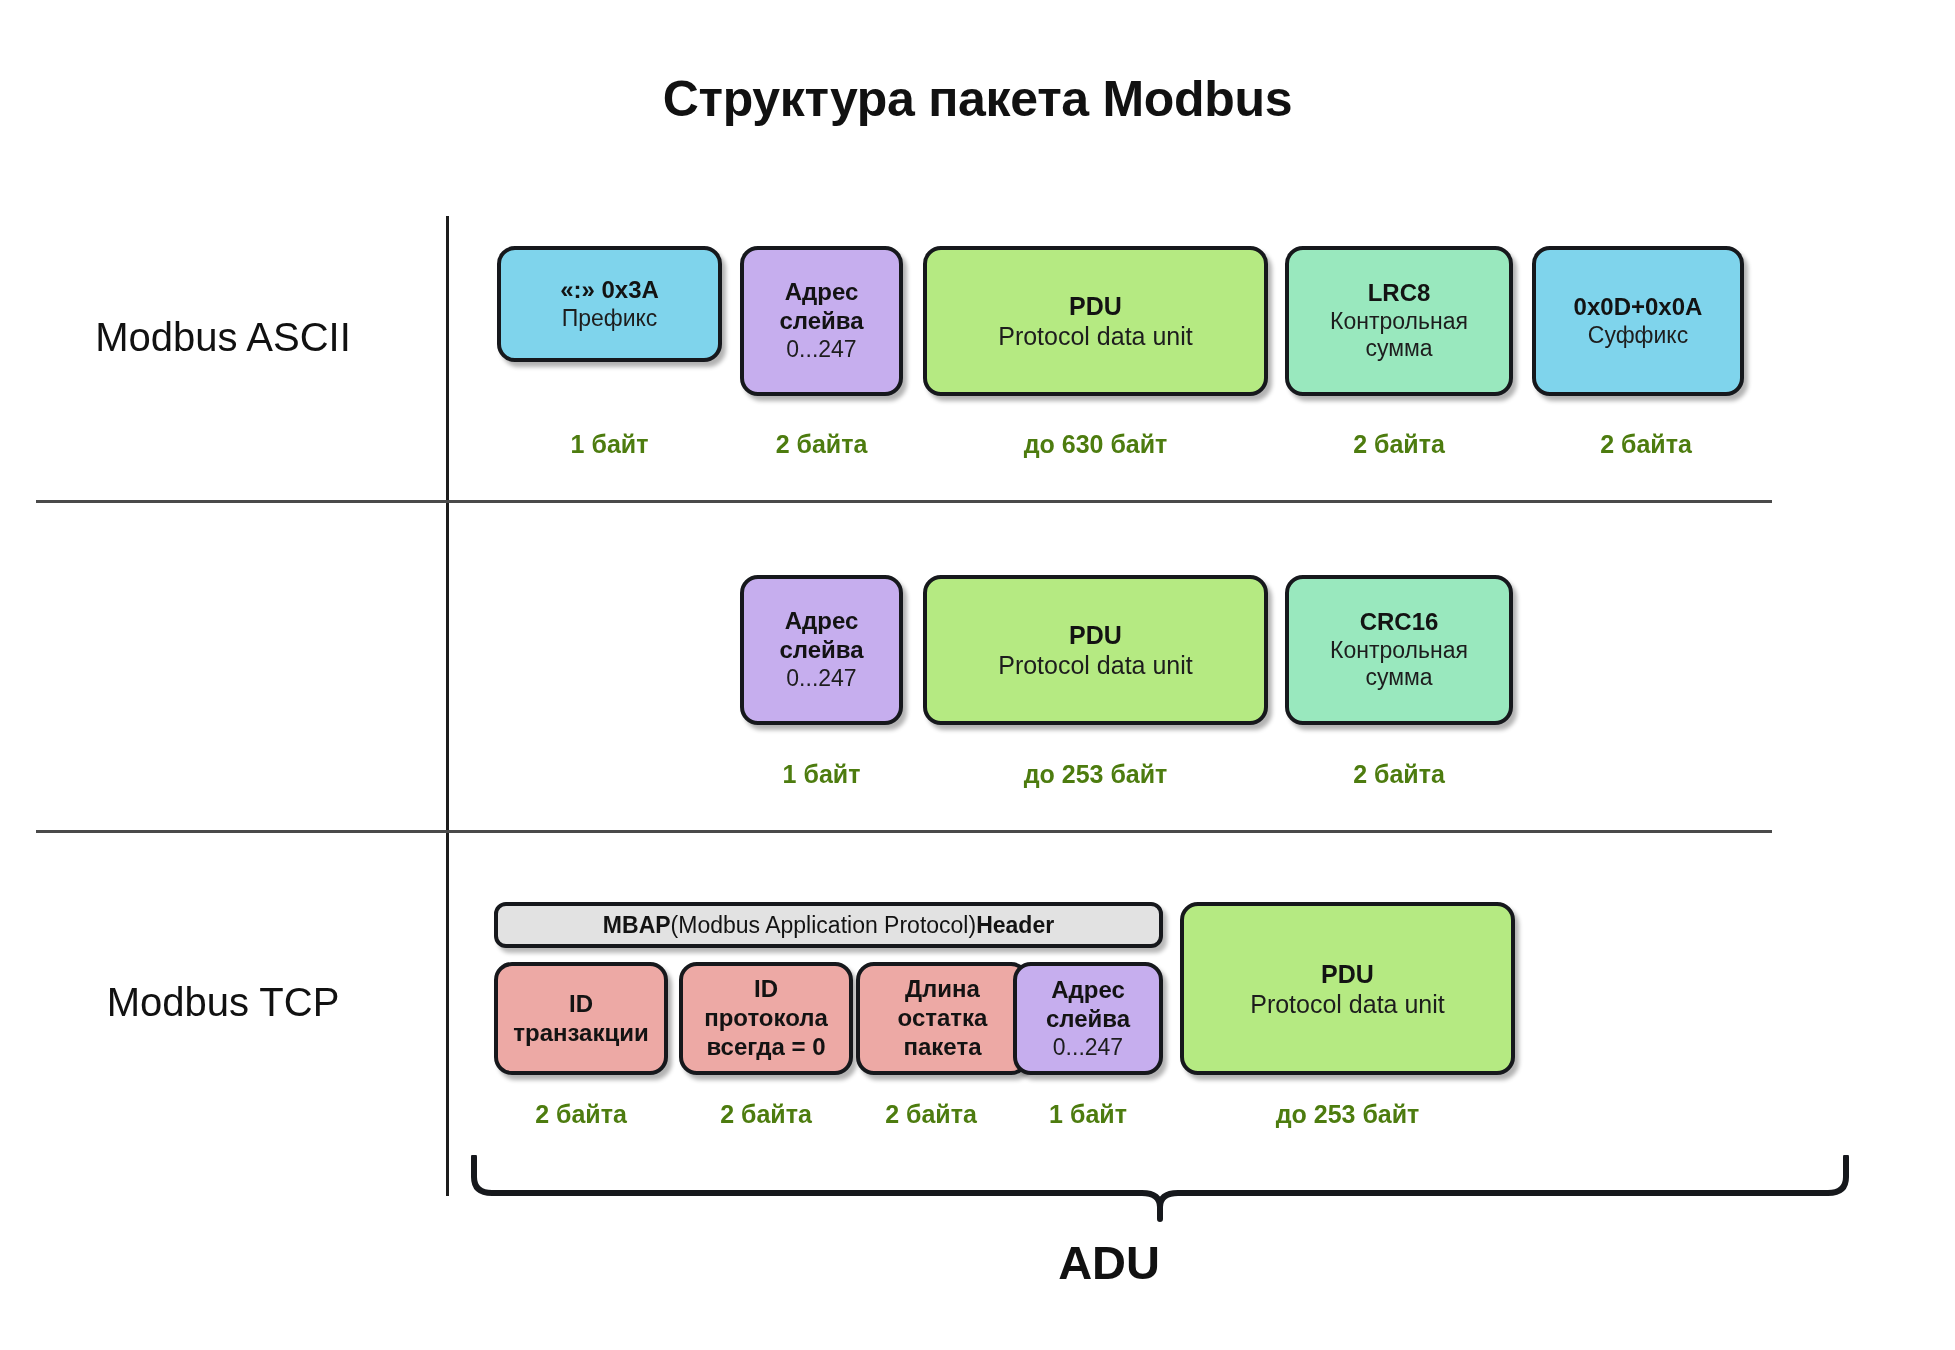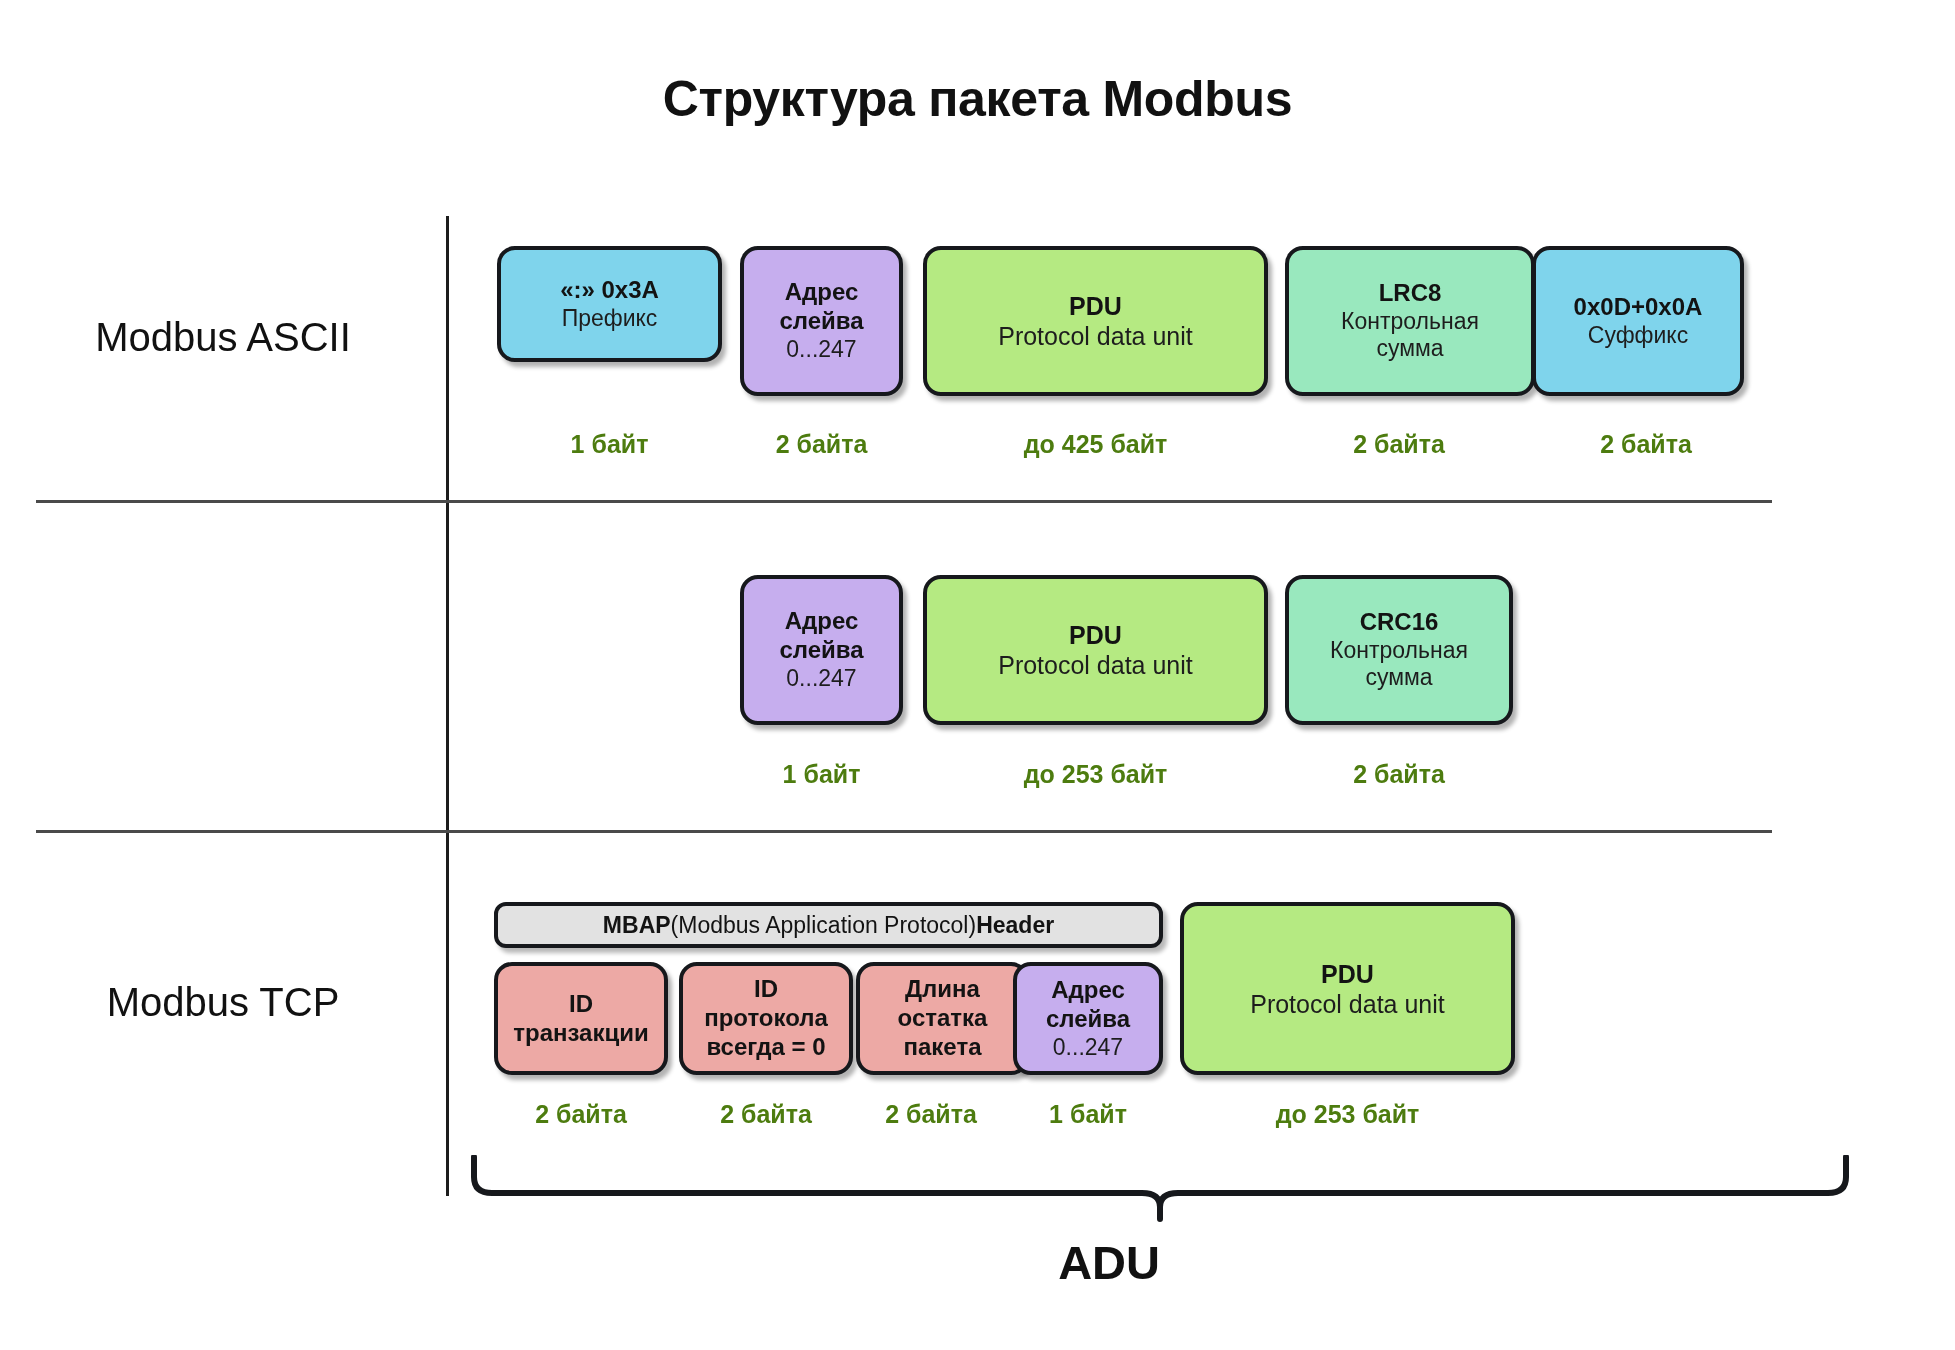--- a/index.html
+++ b/index.html
@@ -184,7 +184,7 @@
   </div>
   <div class="caption" style="left:923px; top:430px; width:345px;">до 425 байт</div>
 
-  <div class="block c-teal" style="left:1285px; top:246px; width:250px; height:150px;">
+  <div class="block c-teal" style="left:1285px; top:246px; width:228px; height:150px;">
     <div class="b-title">LRC8</div>
     <div class="b-sub">Контрольная
 сумма</div>

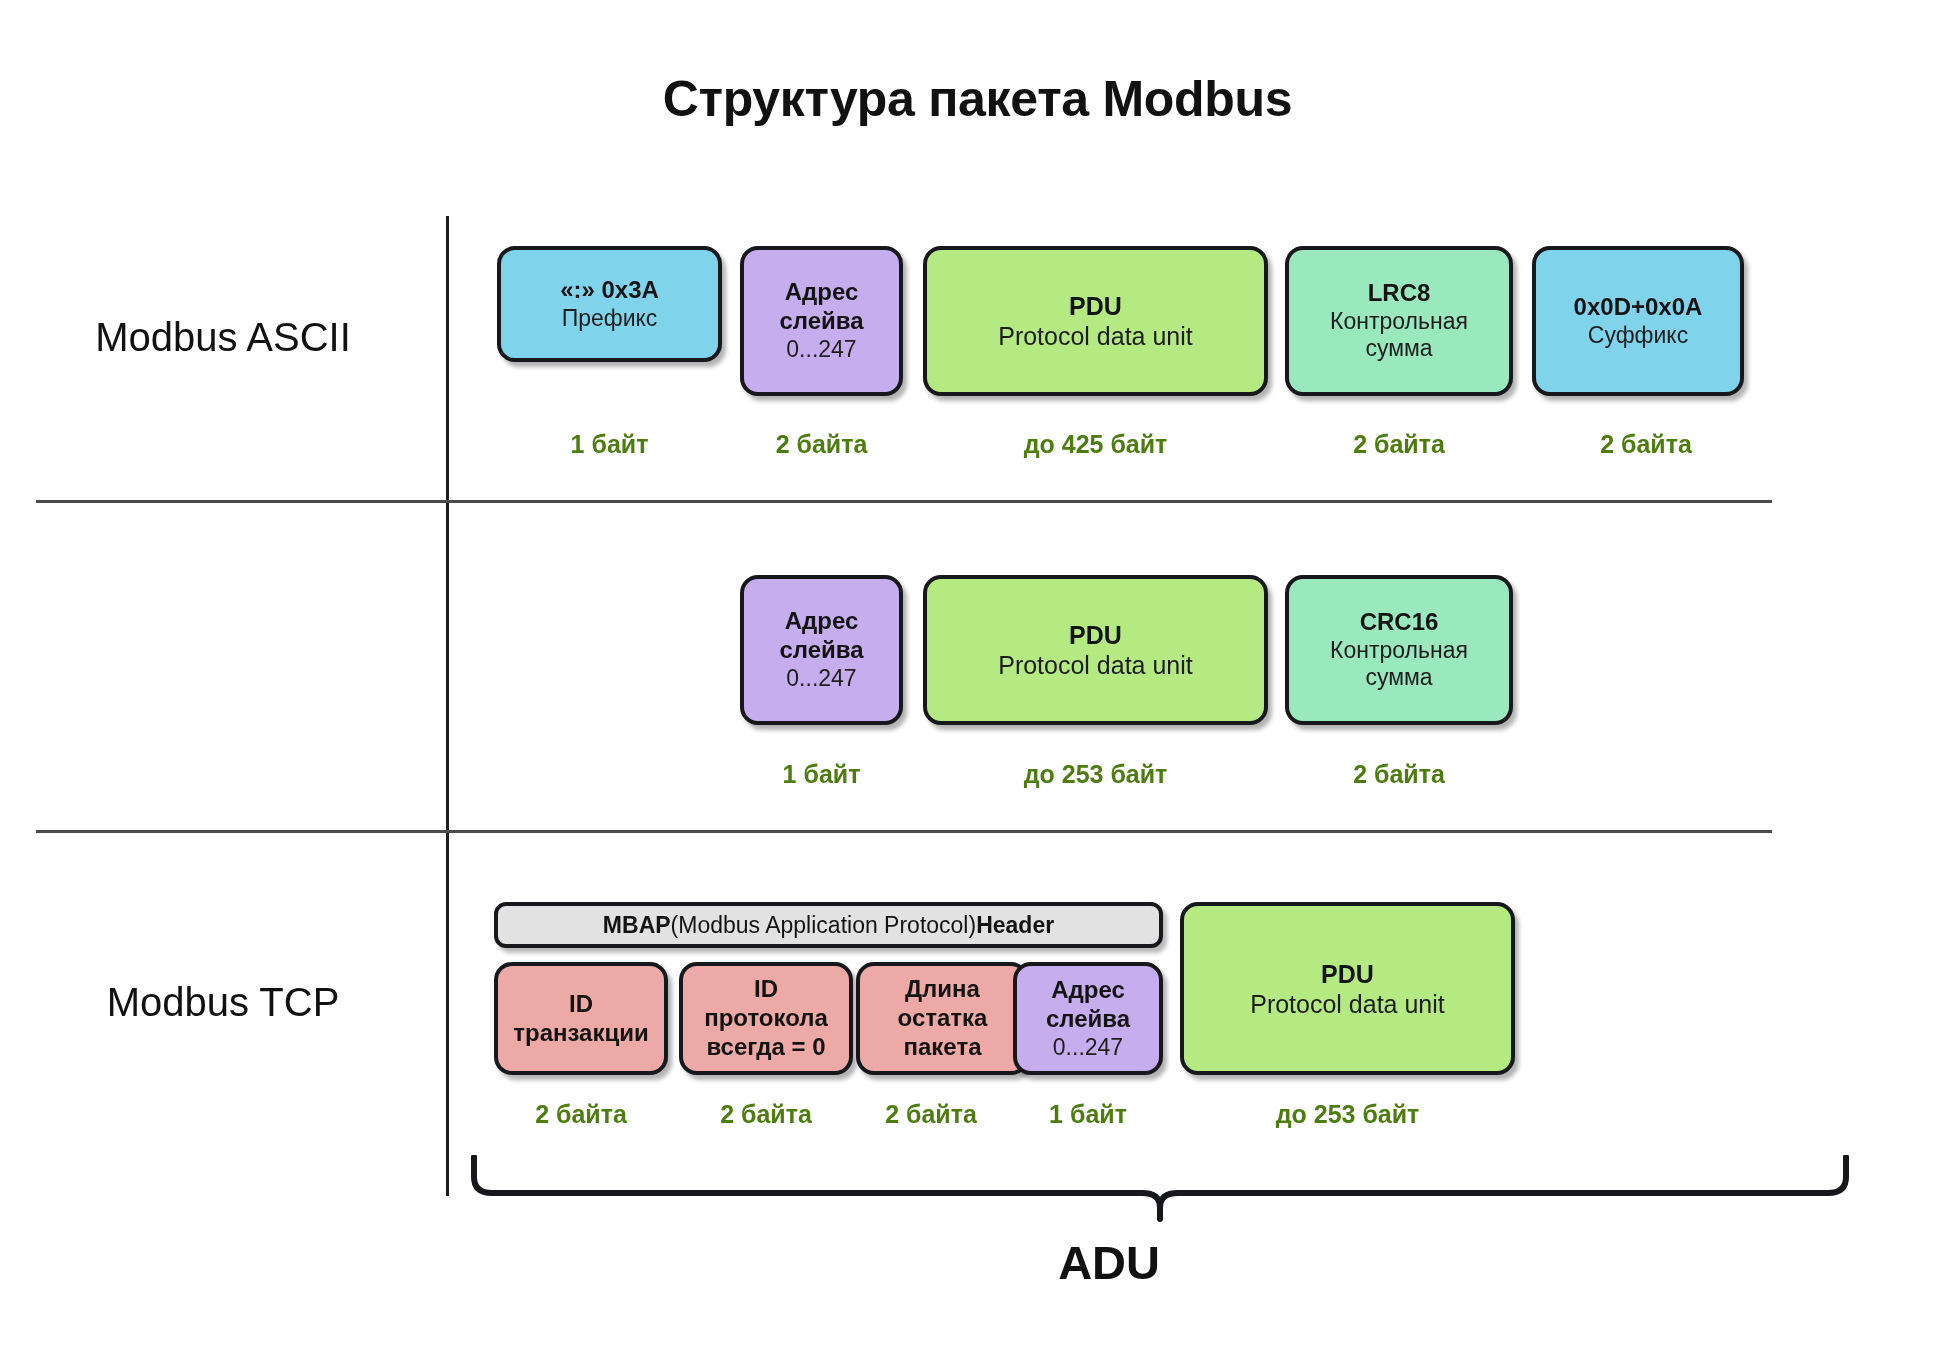--- a/index.html
+++ b/index.html
@@ -182,7 +182,7 @@
     <div class="b-title">PDU</div>
     <div class="b-sub">Protocol data unit</div>
   </div>
-  <div class="caption" style="left:923px; top:430px; width:345px;">до 425 байт</div>
+  <div class="caption" style="left:923px; top:430px; width:345px;">до 630 байт</div>
 
   <div class="block c-teal" style="left:1285px; top:246px; width:228px; height:150px;">
     <div class="b-title">LRC8</div>

